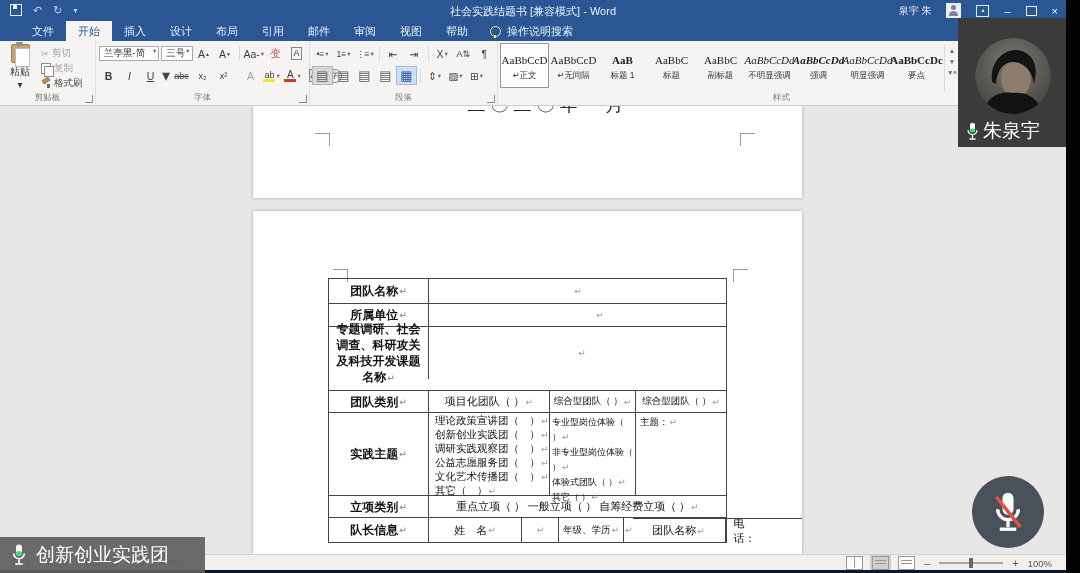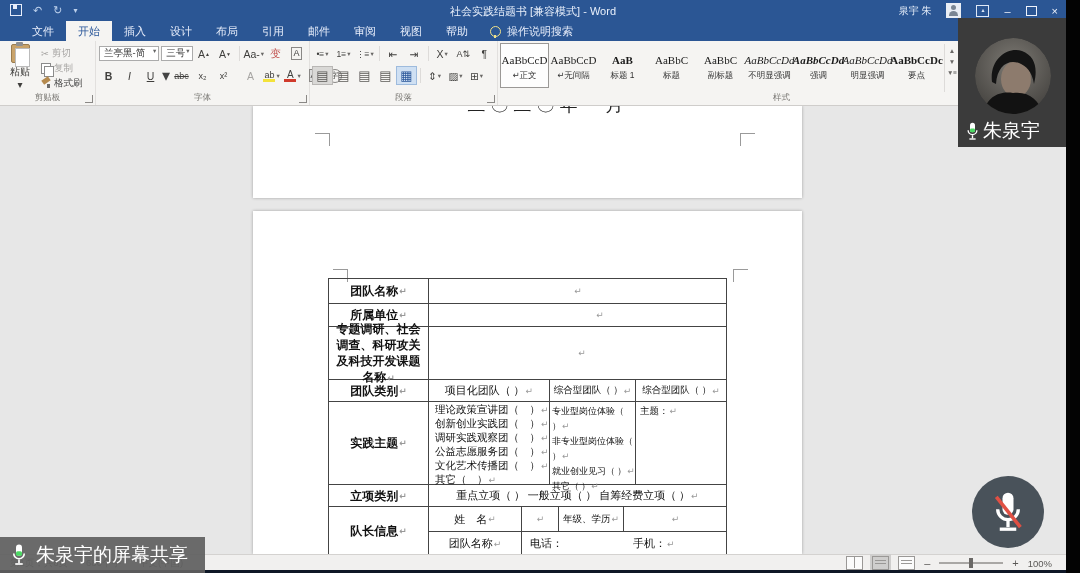--- a/index.html
+++ b/index.html
@@ -112,7 +112,7 @@
   .td + .td{border-left:1px solid #444;}
   .cc{display:flex;align-items:center;justify-content:center;text-align:center;}
   .ret{color:#999;font-size:9px;margin-left:1px;font-family:"DejaVu Sans",sans-serif;}
-  .r1{height:24px;} .r2{height:23px;gap:44px;} .r3{height:53px;gap:8px;} .r4{height:22px;font-size:11px;}
+  .r1{height:24px;} .r2{height:23px;gap:44px;} .r3{height:53px;gap:8px;} .r4{height:22px;font-size:11px;margin-top:11px;}
   .r5{height:83px;} .r6{height:22px;font-size:11px;} .r7a{height:24px;} .r7b{height:23px;}
   .list-lines{font-size:10.5px;line-height:13px;padding:1px 0 0 6px;}
   .list-lines2{font-size:9px;line-height:15px;padding:2px 0 0 2px;}

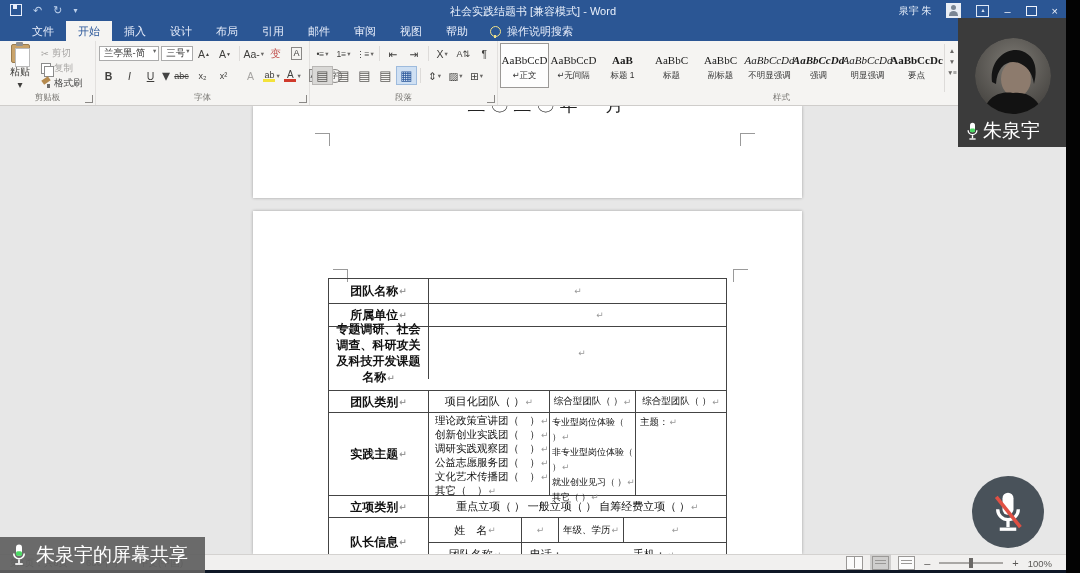--- a/index.html
+++ b/index.html
@@ -442,7 +442,7 @@
             <div class="td list-lines2" style="width:86px">
               <div><span>专业型岗位体验（ ）</span><span class="ret">↵</span></div>
               <div><span>非专业型岗位体验（ ）</span><span class="ret">↵</span></div>
-              <div><span>就业创业见习（ ）</span><span class="ret">↵</span></div>
+              <div><span>体验式团队（ ）</span><span class="ret">↵</span></div>
               <div><span>其它（ ）</span><span class="ret">↵</span></div>
             </div>
             <div class="td theme-cell" style="flex:1"><span>主题：</span><span class="ret">↵</span></div>

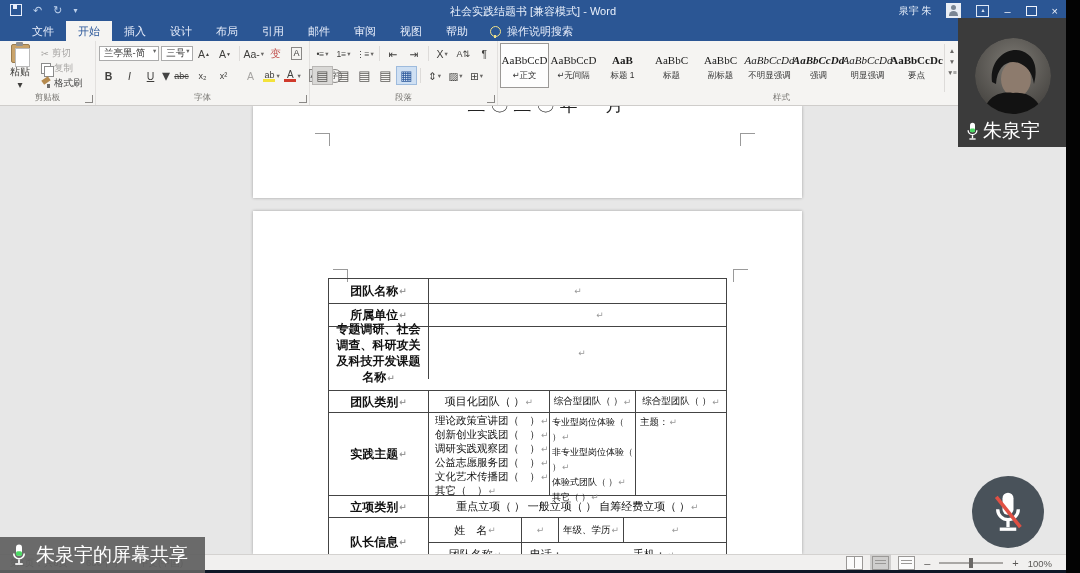--- a/index.html
+++ b/index.html
@@ -462,7 +462,7 @@
                 <span>队长信息</span>
                 <span class="ret">↵</span>
               </div>
-            <div style="flex:1;display:flex;flex-direction:column">
+            <div style="flex:1;display:flex;flex-direction:row">
               <div style="display:flex" class="r7a kv">
                 <div class="td cc" style="width:92px;border-left:none">
                     <span>姓　名</span>

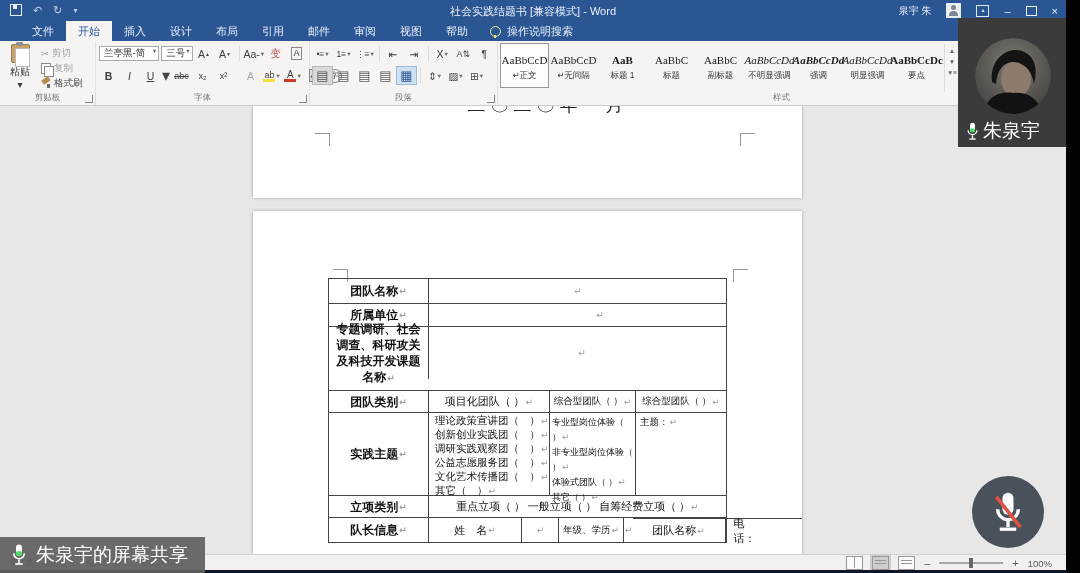--- a/index.html
+++ b/index.html
@@ -556,7 +556,7 @@
       <line x1="12" y1="22" x2="12" y2="27" stroke="#ffffff" stroke-width="2.2"></line>
       <line x1="7" y1="28" x2="17" y2="28" stroke="#ffffff" stroke-width="2.2"></line>
     </svg>
-    <span class="toast-name">朱泉宇的屏幕共享</span>
+    <span class="toast-name">创新创业实践团</span>
   </div>
 
   <div class="micbtn">

